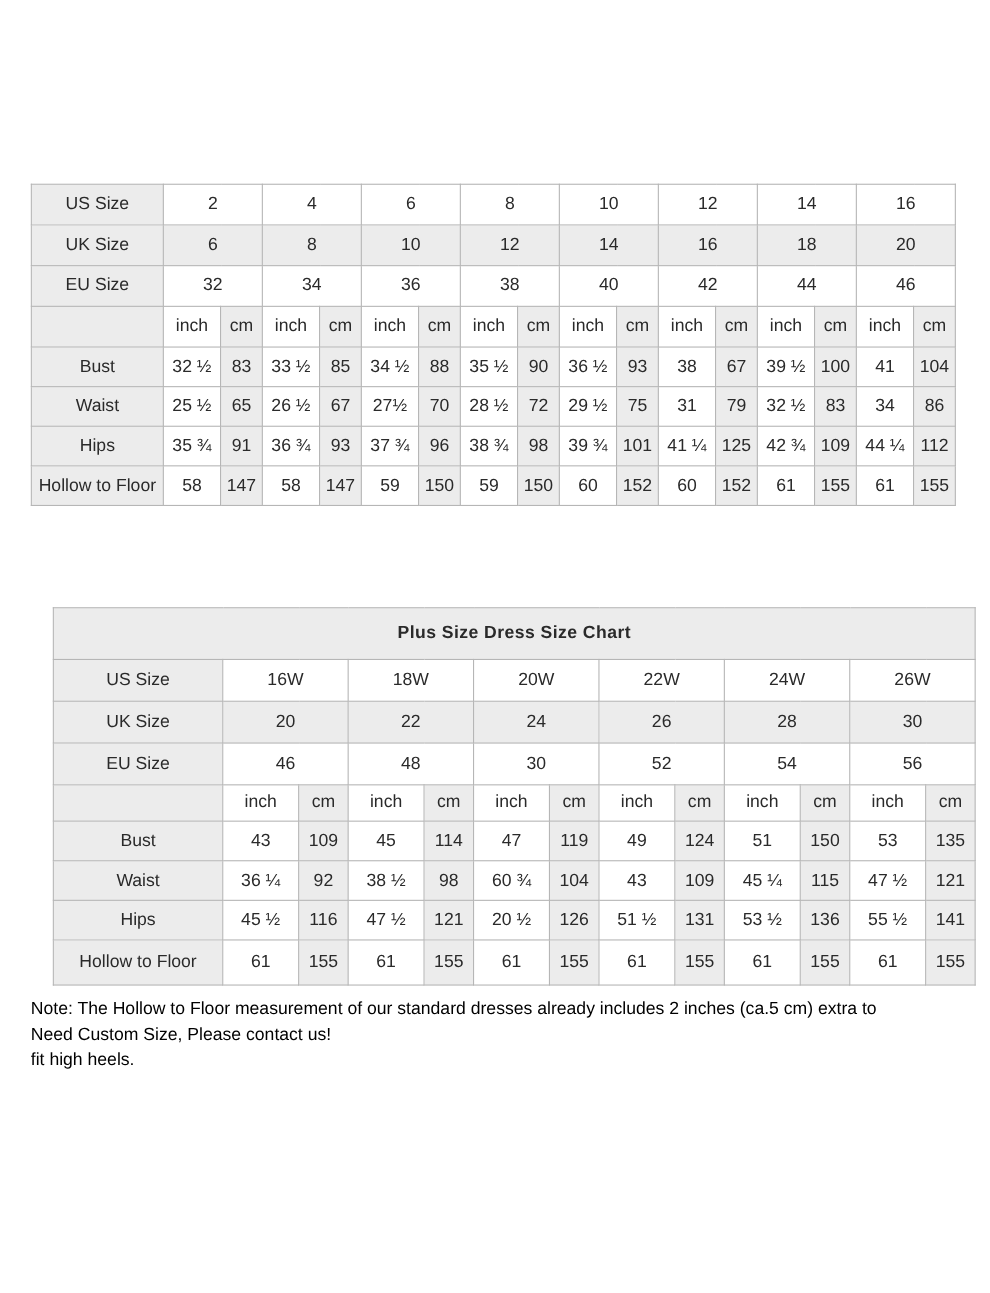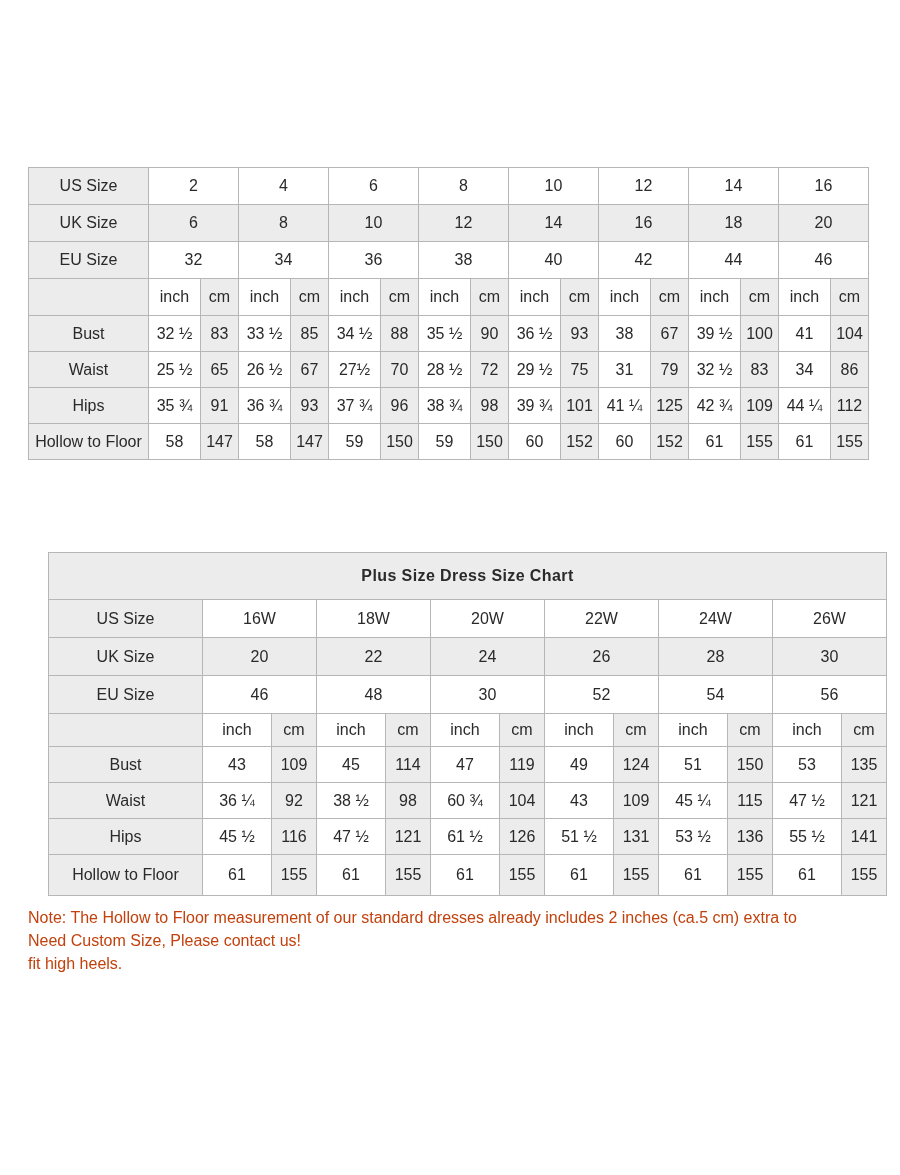--- a/index.html
+++ b/index.html
@@ -308,7 +308,7 @@
           <td class="measure-cell fill">116</td>
           <td class="measure-cell">47 ½</td>
           <td class="measure-cell fill">121</td>
-          <td class="measure-cell">61 ½</td>
+          <td class="measure-cell">20 ½</td>
           <td class="measure-cell fill">126</td>
           <td class="measure-cell">51 ½</td>
           <td class="measure-cell fill">131</td>

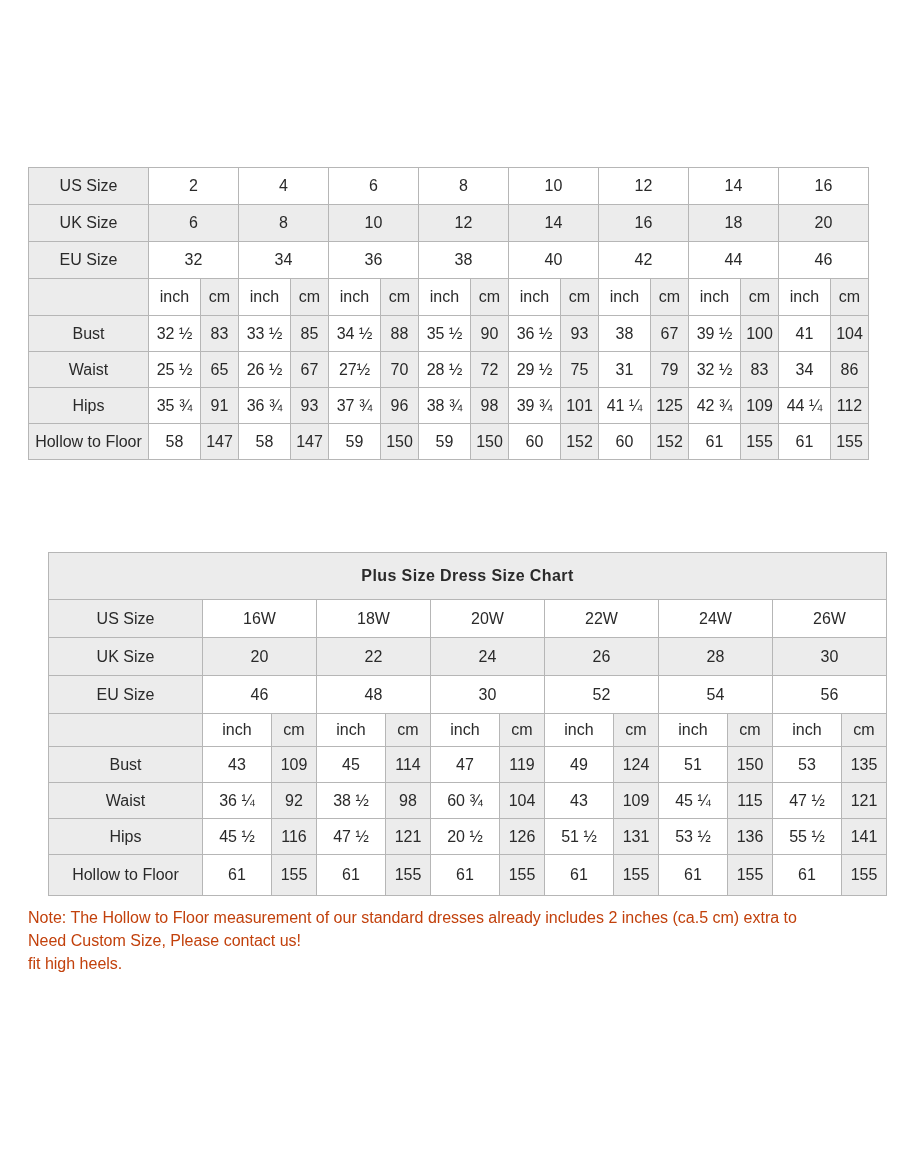--- a/index.html
+++ b/index.html
@@ -49,7 +49,7 @@
 
   .notes {
     position: absolute; left: 28px; top: 906px;
-    font-size: 16px; line-height: 23px; color: #c2410c;
+    font-size: 16px; line-height: 23px; color: #000000;
   }
 </style>
 </head>

